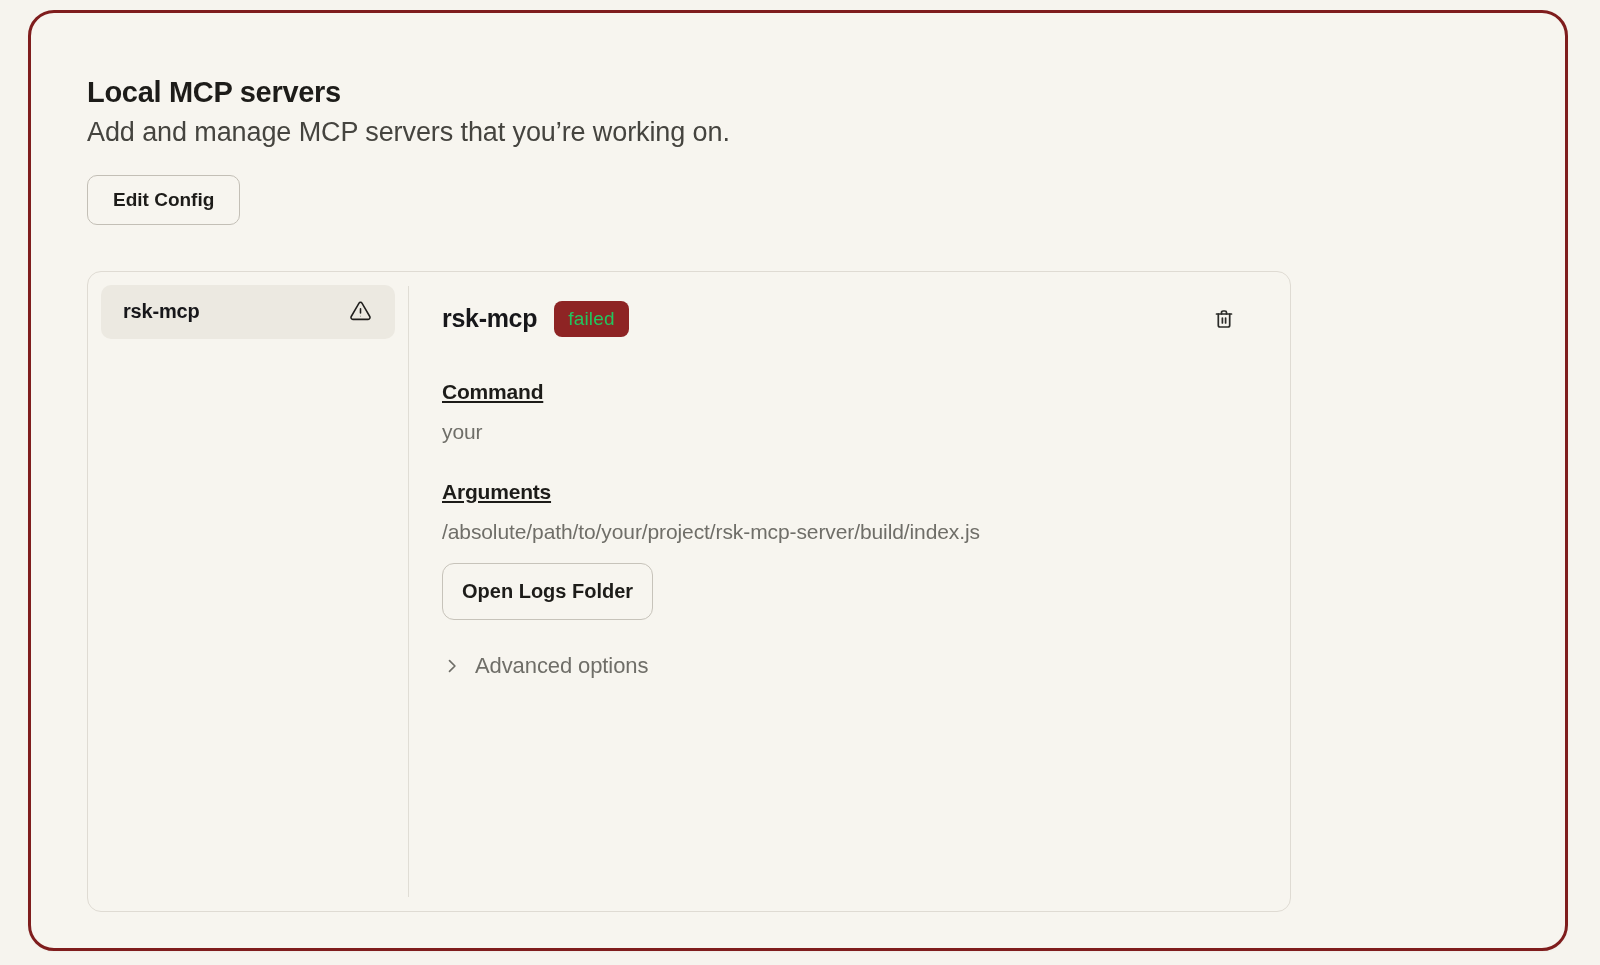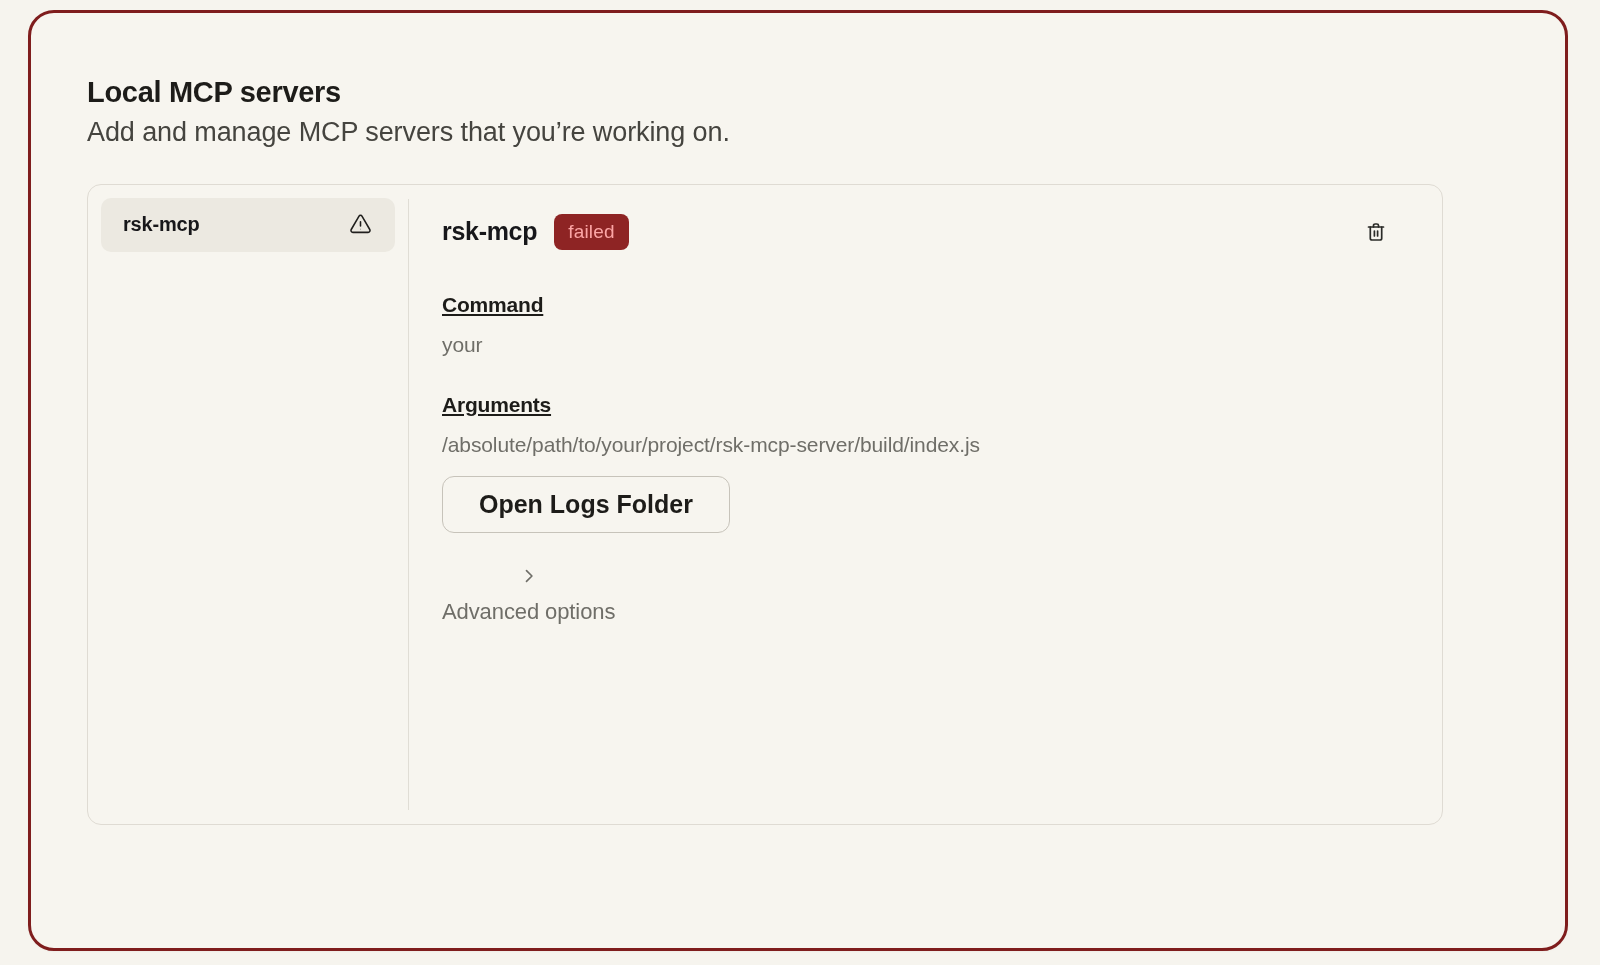--- a/index.html
+++ b/index.html
@@ -170,6 +170,7 @@
   <h1 class="page-title">Local MCP servers</h1>
   <p class="page-subtitle">Add and manage MCP servers that you’re working on.</p>
 
+  <button class="btn edit-config-btn">Edit Config</button>
 
   <div class="servers-panel">
 

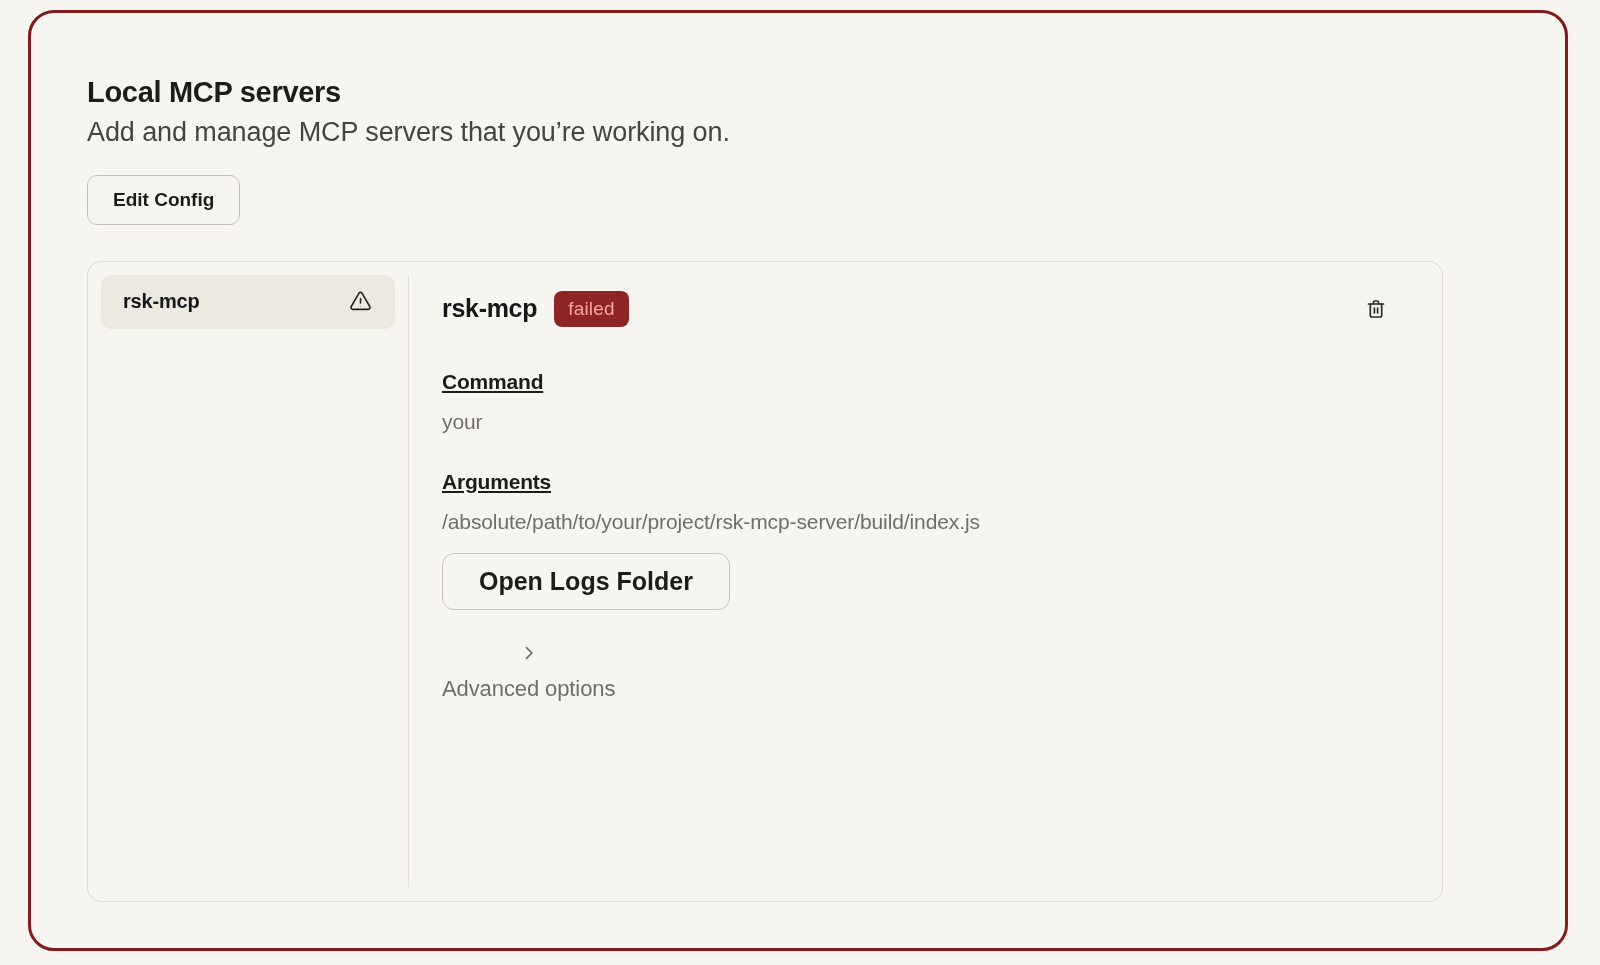--- a/index.html
+++ b/index.html
@@ -52,8 +52,8 @@
     font-size: 19px;
   }
   .servers-panel {
-    margin-top: 36px;
-    width: 1356px;
+    margin-top: 46px;
+    width: 1204px;
     height: 641px;
     border: 1px solid #DFDBD3;
     border-radius: 14px;

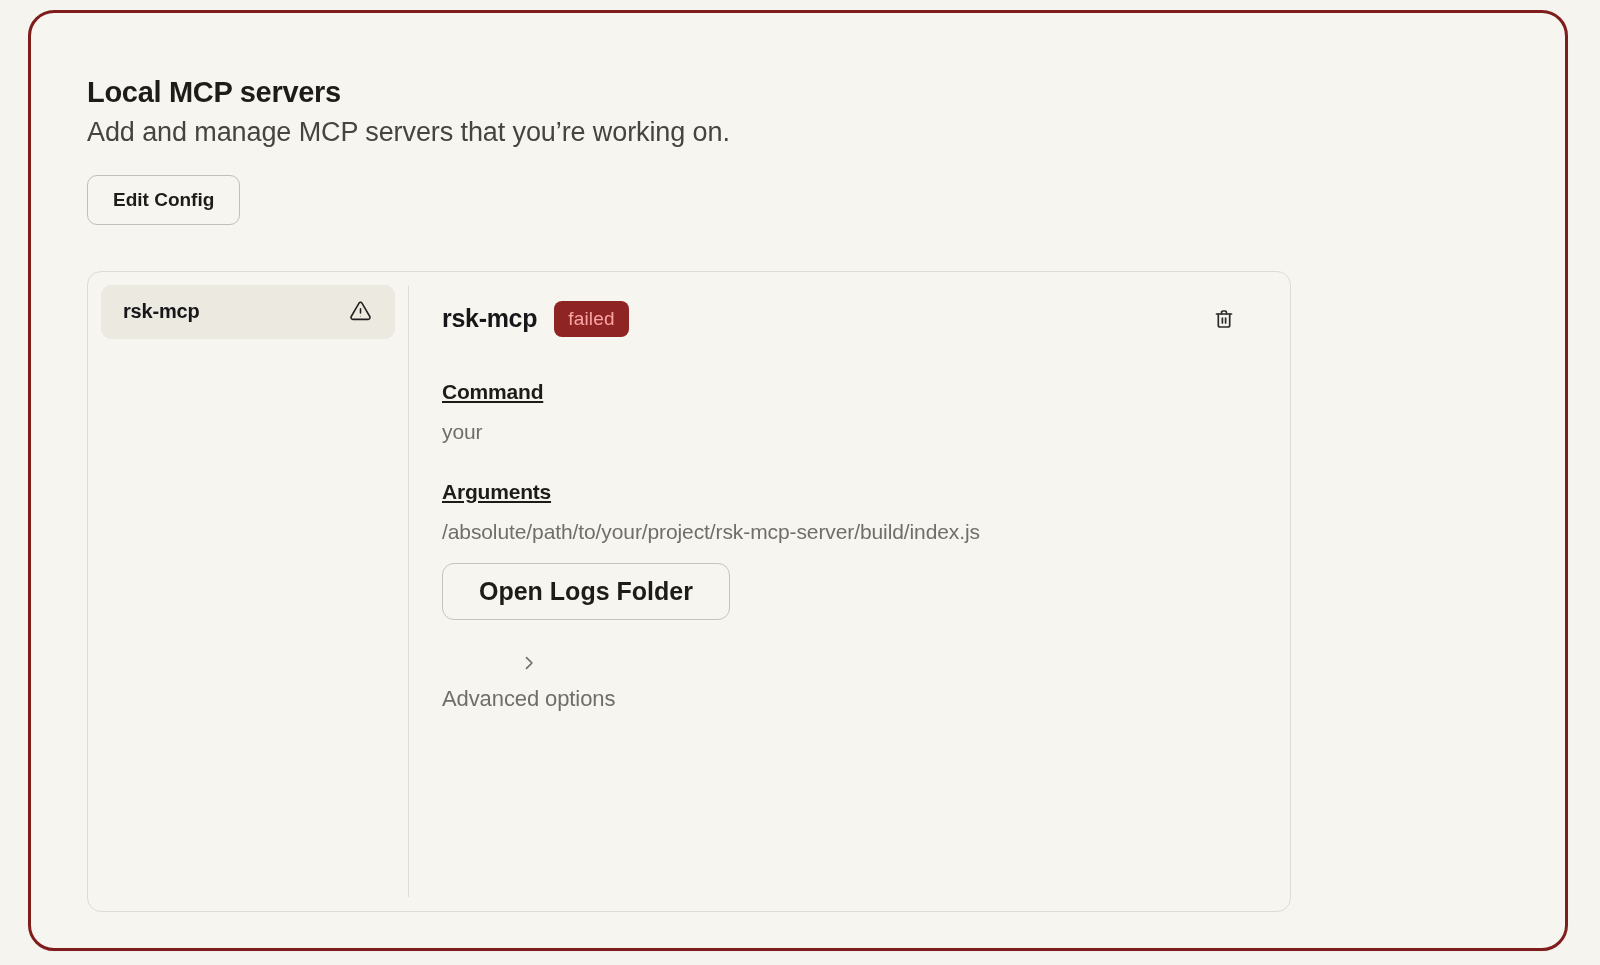--- a/index.html
+++ b/index.html
@@ -103,7 +103,7 @@
   .status-badge {
     margin-left: 17px;
     background: #8E2424;
-    color: #fca5a5;
+    color: #22c55e;
     font-size: 19px;
     line-height: 1;
     padding: 8px 14px 9px;

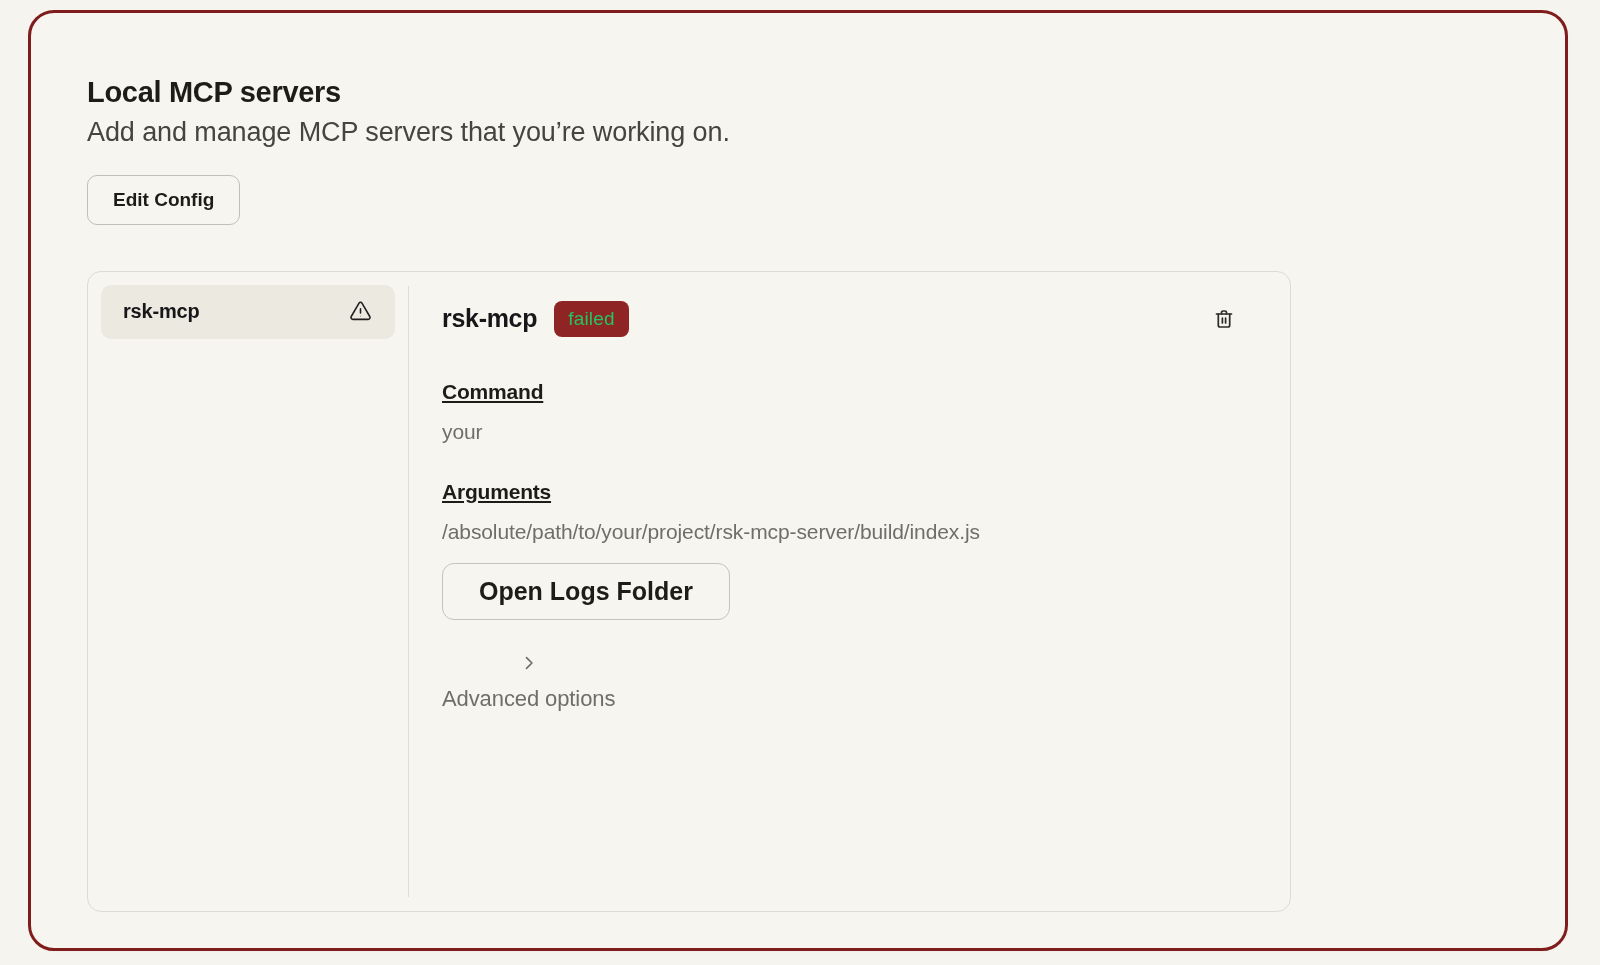--- a/index.html
+++ b/index.html
@@ -140,10 +140,10 @@
   .open-logs-btn {
     margin-top: 19px;
     height: 57px;
-    padding: 0 36px;
+    padding: 0 19px;
     border-radius: 12px;
     border-color: #C7C3BA;
-    font-size: 25px;
+    font-size: 20px;
   }
   .advanced-row {
     margin-top: 33px;

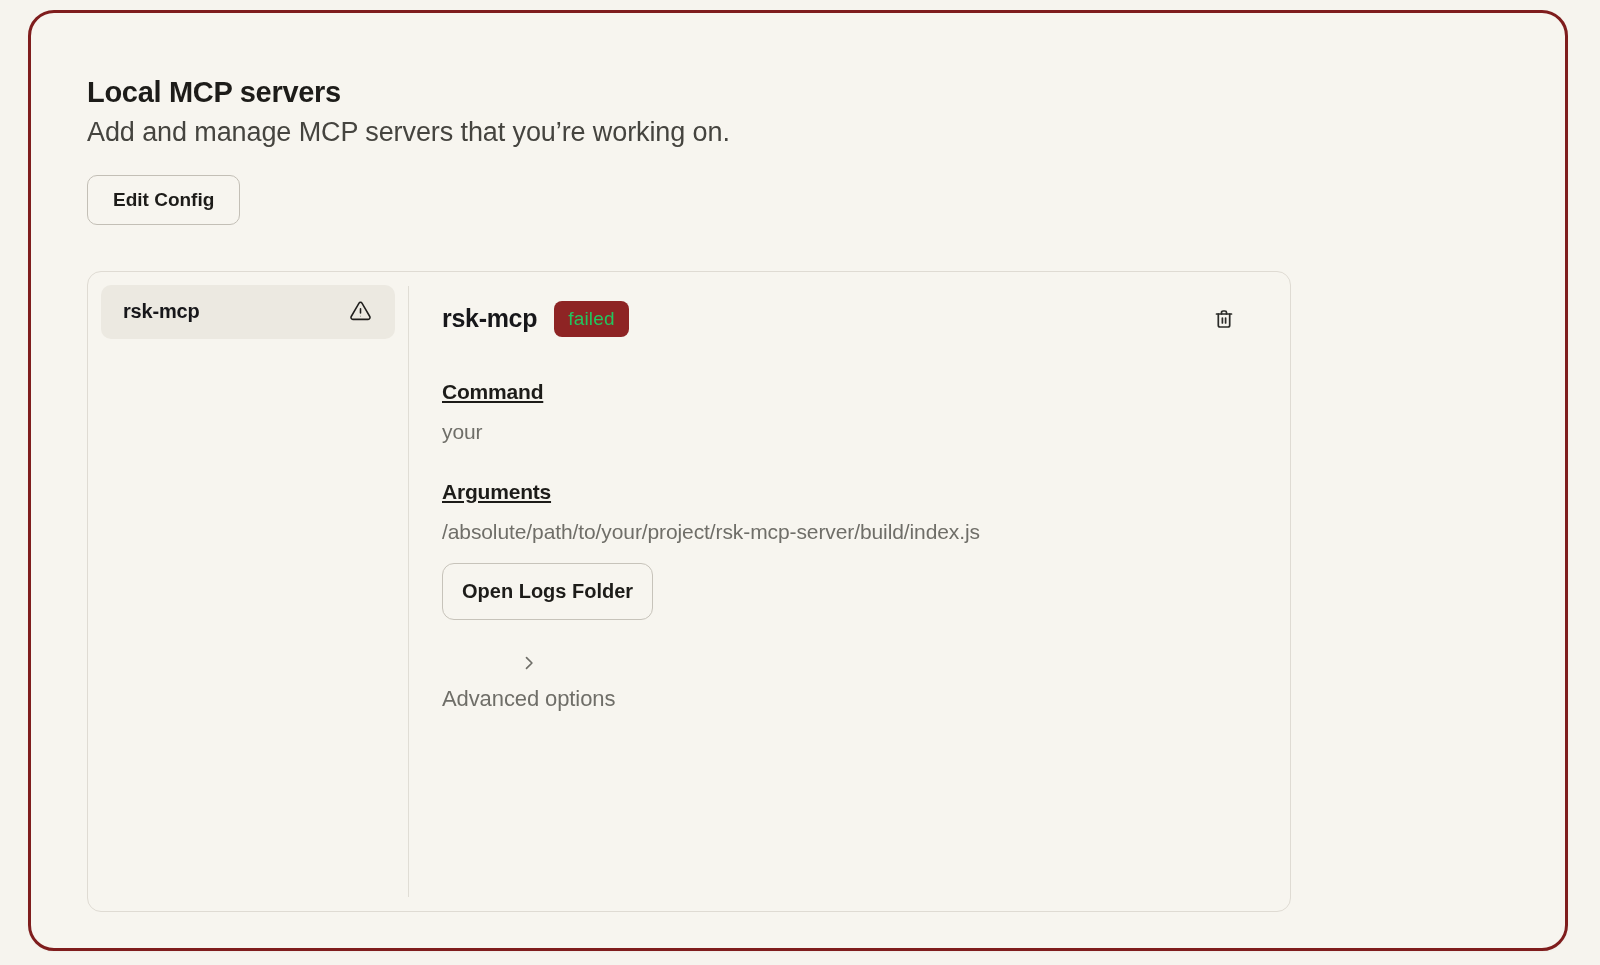--- a/index.html
+++ b/index.html
@@ -158,7 +158,6 @@
     font-family: "Liberation Sans", sans-serif;
     padding: 0;
     letter-spacing: -0.1px;
-    flex-direction: column;
   }
   svg { display: block; }
 </style>

